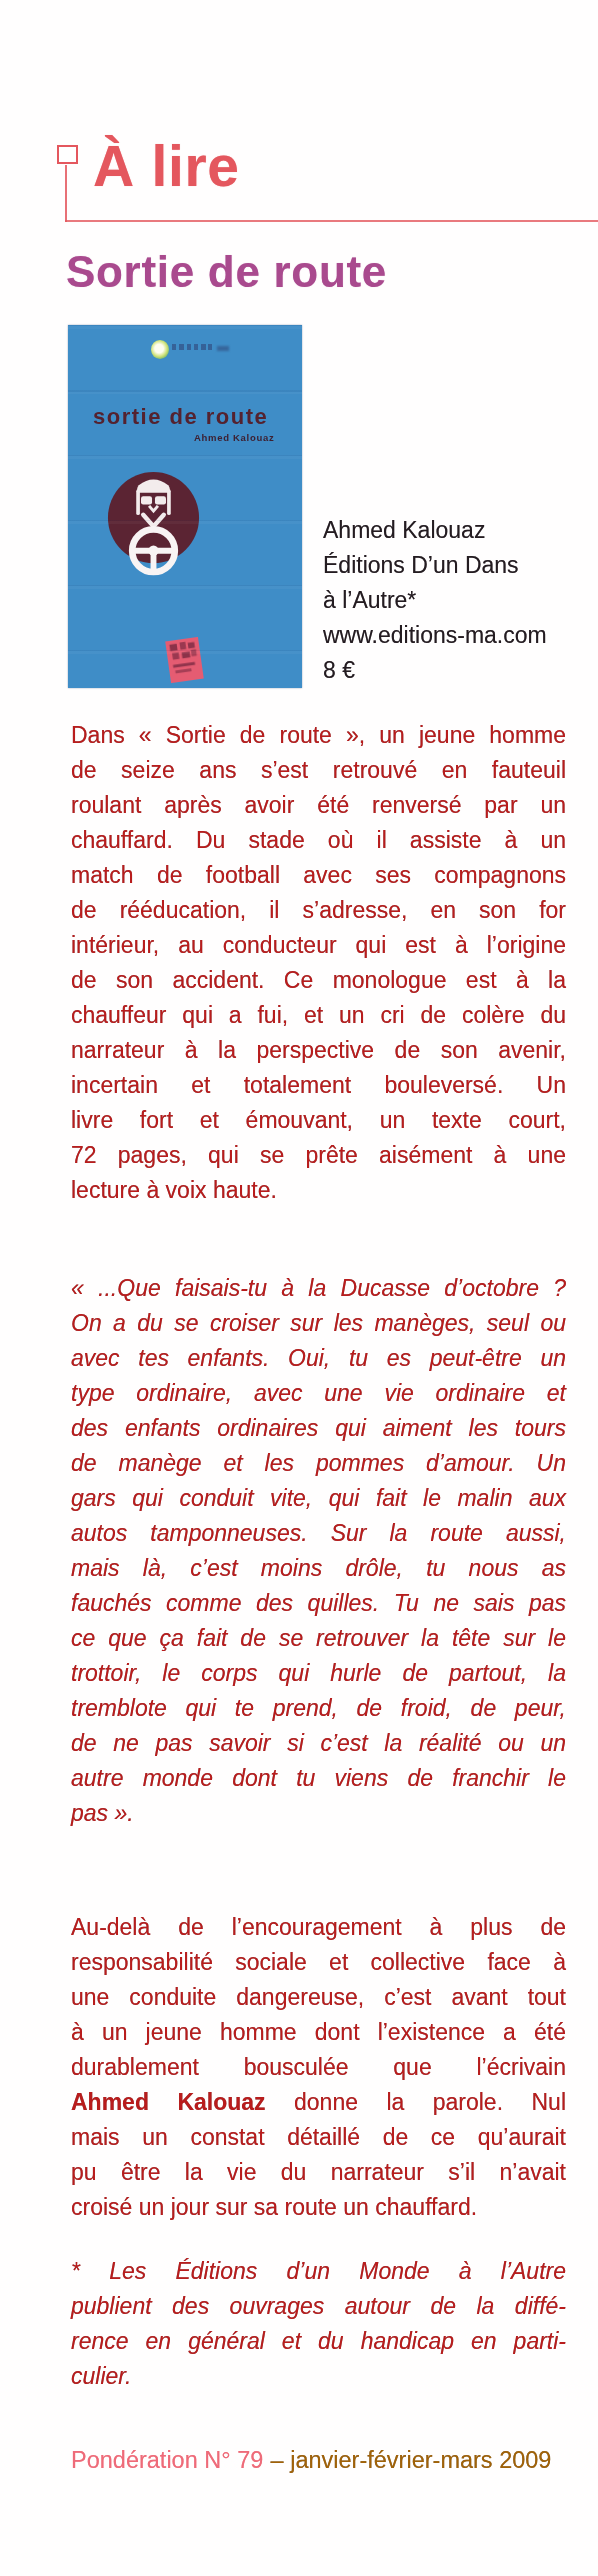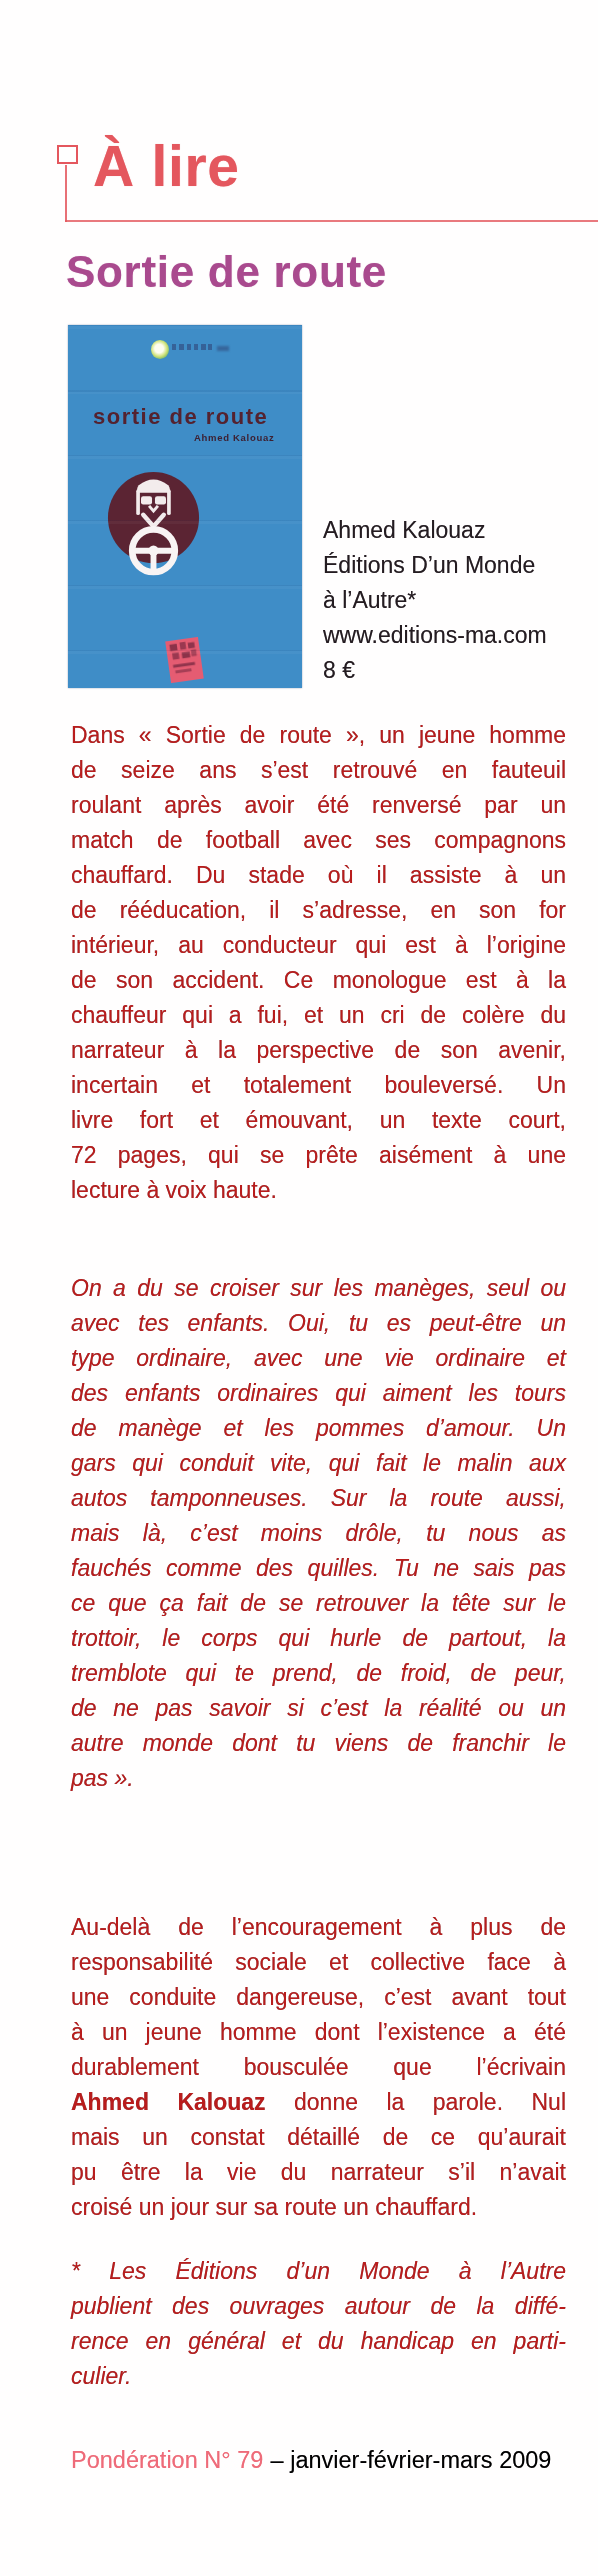--- a/index.html
+++ b/index.html
@@ -107,7 +107,7 @@
 
   <div class="info">
       <div class="tline"><span>Ahmed Kalouaz</span></div>
-      <div class="tline"><span>Éditions D’un Monde</span></div>
+      <div class="tline"><span>Éditions D’un Dans</span></div>
       <div class="tline"><span>à l’Autre*</span></div>
       <div class="tline"><span>www.editions-ma.com</span></div>
       <div class="tline last"><span>8 €</span></div>

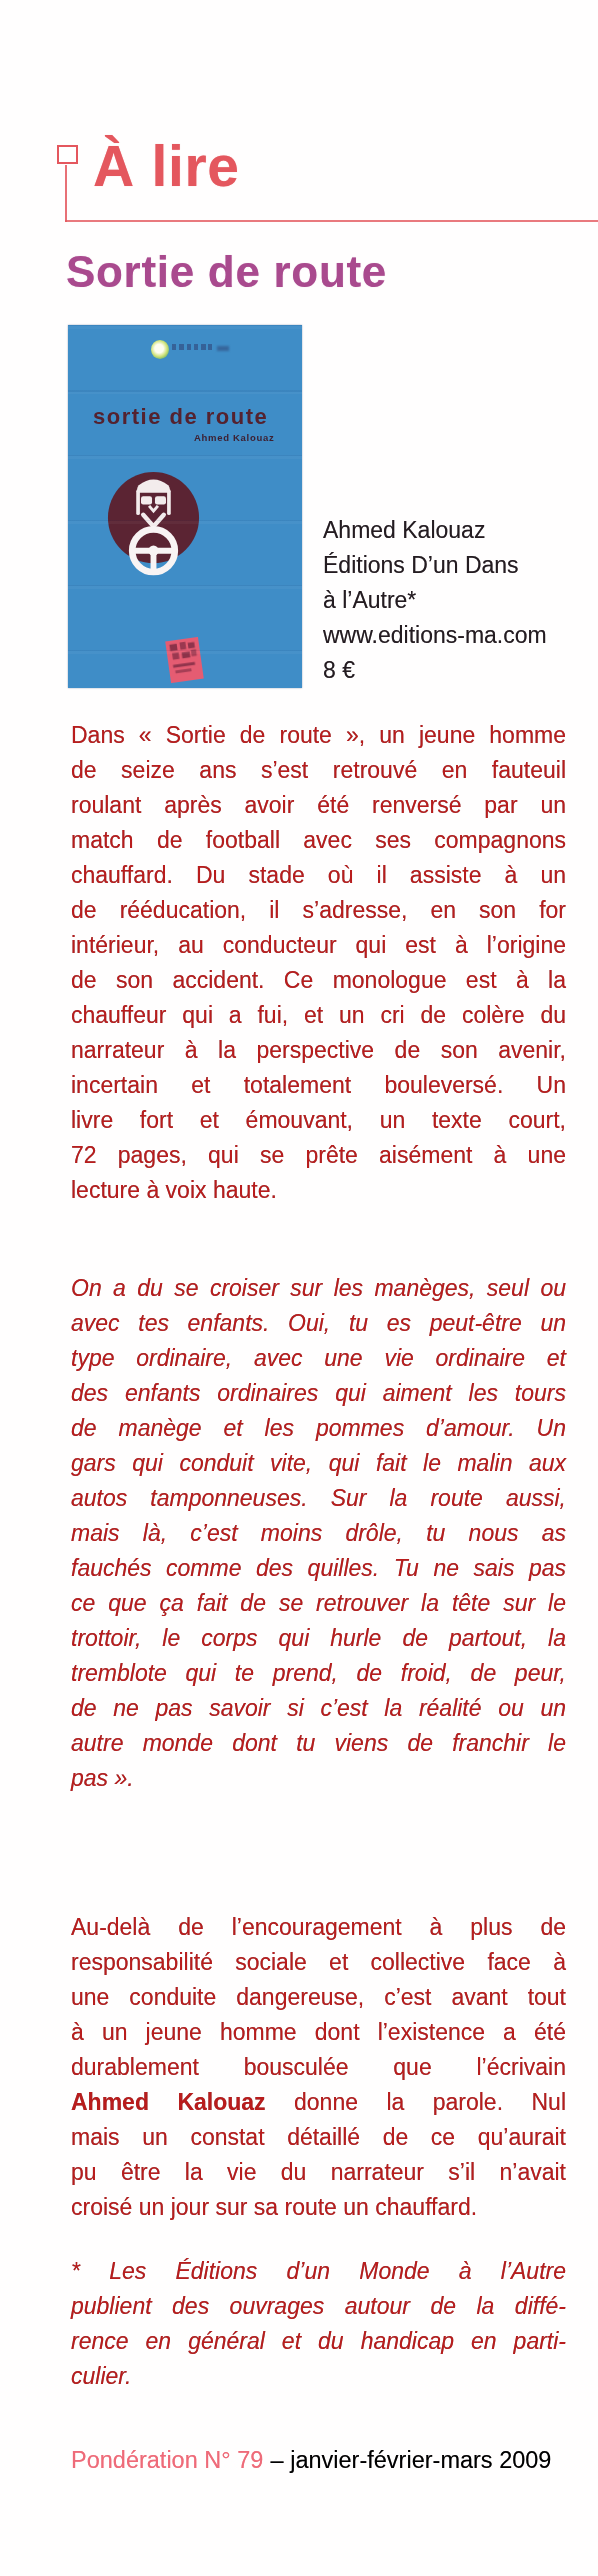--- a/index.html
+++ b/index.html
@@ -117,8 +117,8 @@
       <div class="tline"><span>Dans « Sortie de route », un jeune homme</span></div>
       <div class="tline"><span>de seize ans s’est retrouvé en fauteuil</span></div>
       <div class="tline"><span>roulant après avoir été renversé par un</span></div>
+      <div class="tline"><span>chauffard. Du stade où il assiste à un</span></div>
       <div class="tline"><span>match de football avec ses compagnons</span></div>
-      <div class="tline"><span>chauffard. Du stade où il assiste à un</span></div>
       <div class="tline"><span>de rééducation, il s’adresse, en son for</span></div>
       <div class="tline"><span>intérieur, au conducteur qui est à l’origine</span></div>
       <div class="tline"><span>de son accident. Ce monologue est à la</span></div>

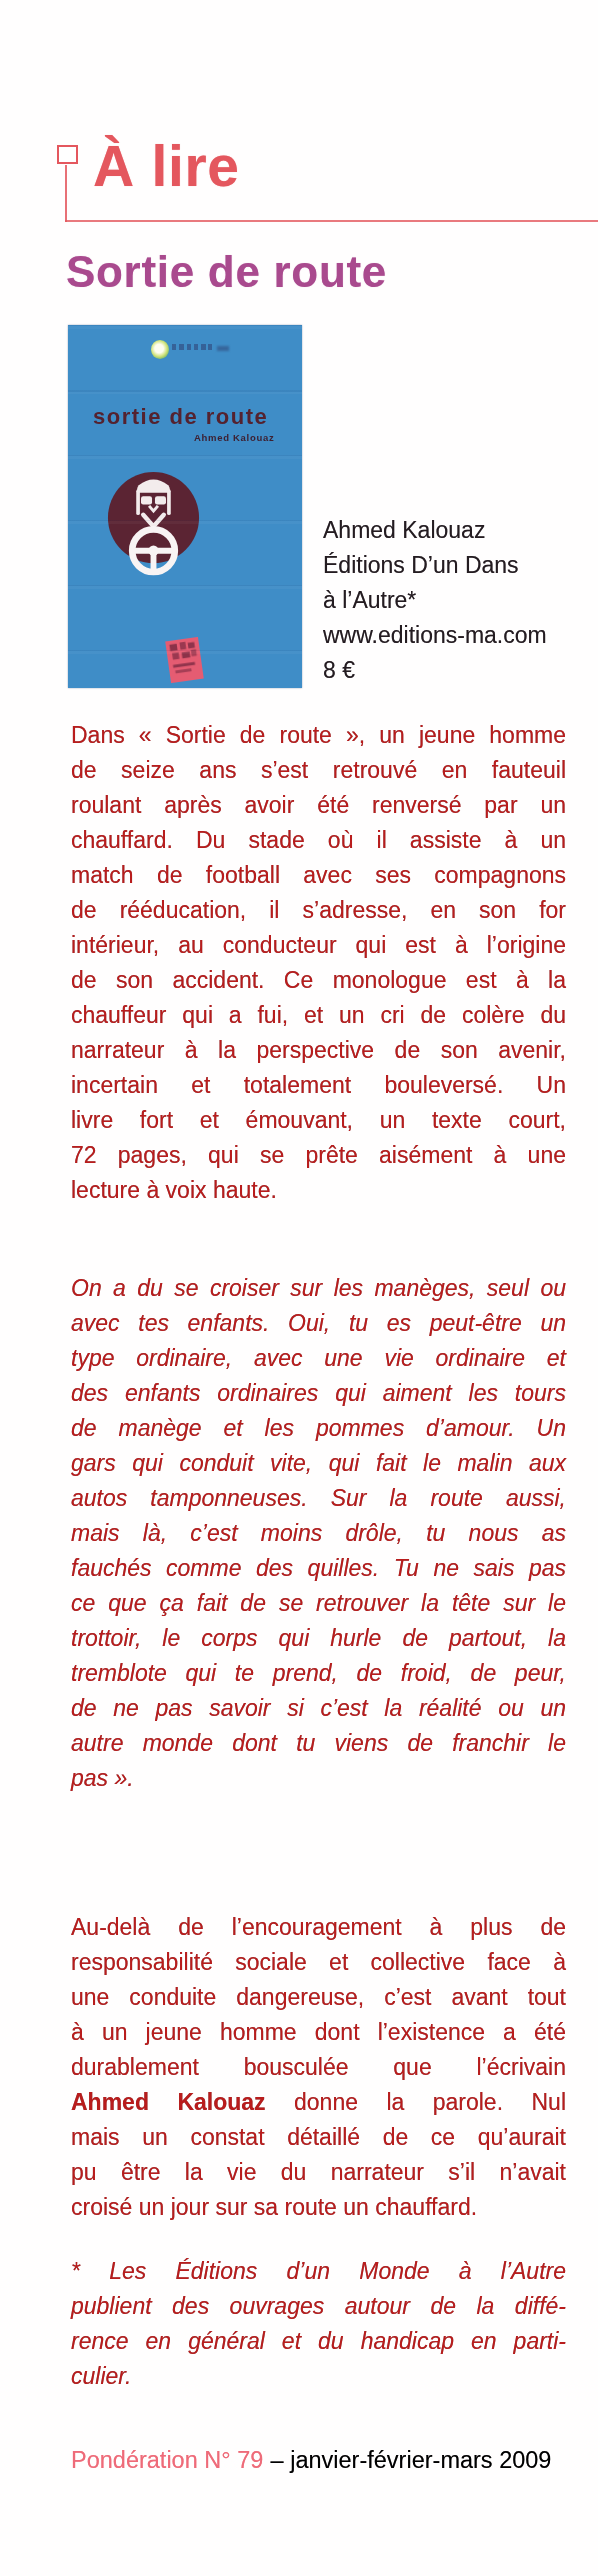--- a/index.html
+++ b/index.html
@@ -130,6 +130,7 @@
       <div class="tline last"><span>lecture à voix haute.</span></div>
     </div>
   <div class="para p2 italic">
+      <div class="tline"><span>« ...Que faisais-tu à la Ducasse d’octobre ?</span></div>
       <div class="tline"><span>On a du se croiser sur les manèges, seul ou</span></div>
       <div class="tline"><span>avec tes enfants. Oui, tu es peut-être un</span></div>
       <div class="tline"><span>type ordinaire, avec une vie ordinaire et</span></div>

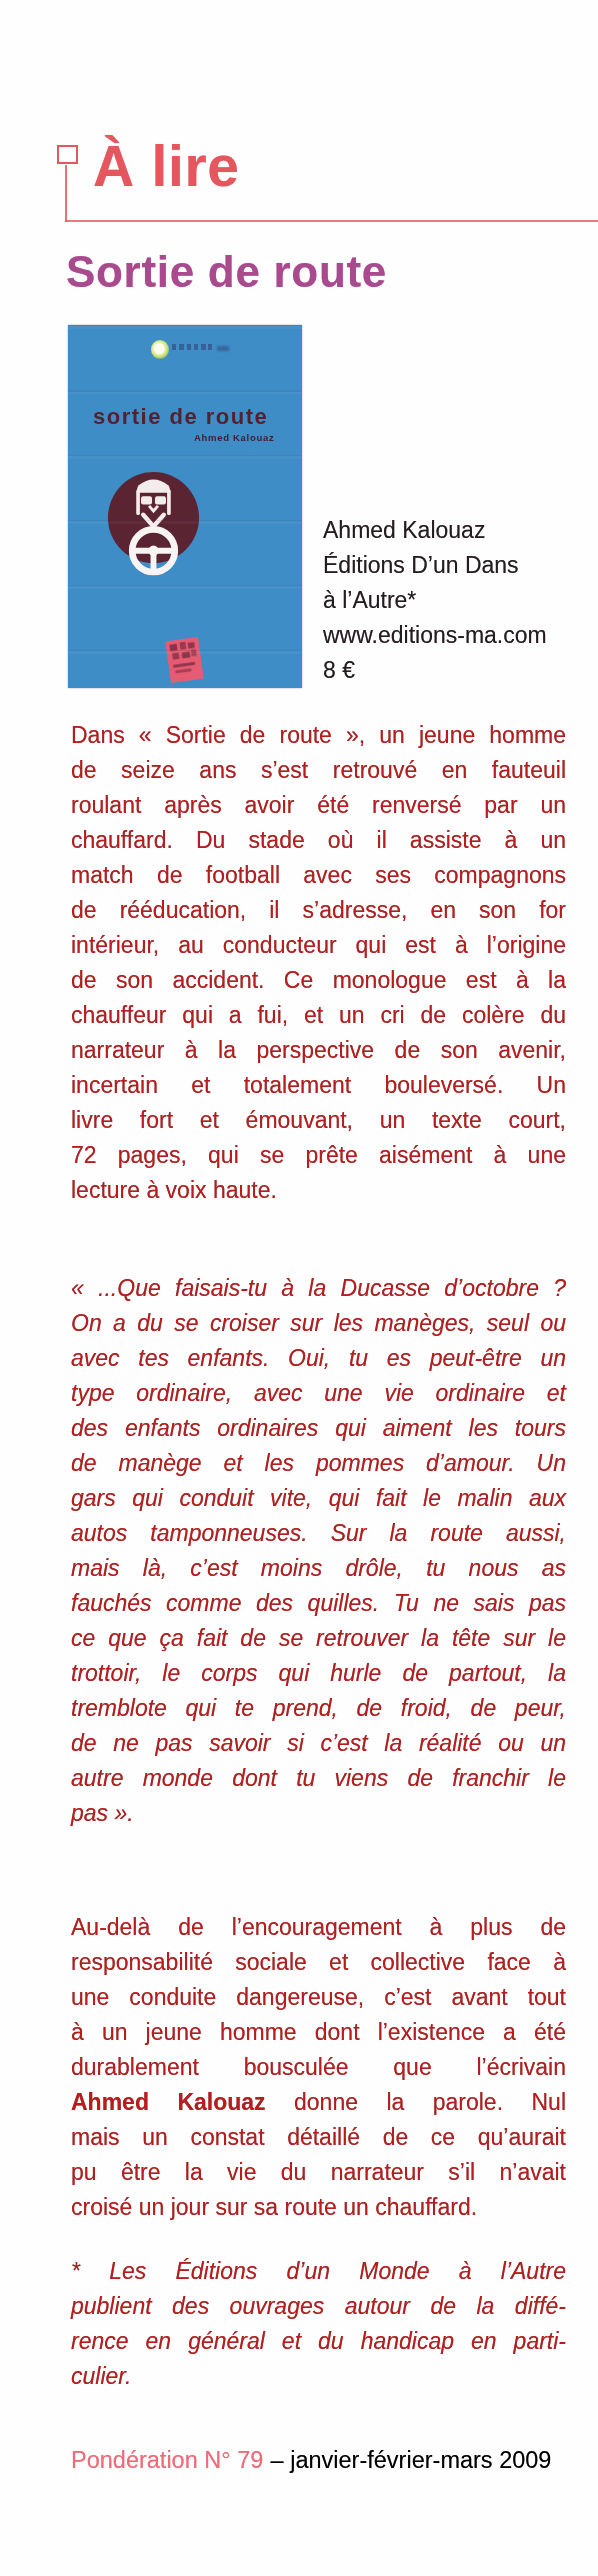--- a/index.html
+++ b/index.html
@@ -54,7 +54,7 @@
 
   .footer{position:absolute;left:71px;top:2445px;width:514px;font-size:23.5px;line-height:31px;white-space:nowrap;}
   .footer .journal{color:#ee6b79;text-shadow:0 0 0.4px rgba(238,107,121,.6);}
-  .footer .issue{color:#000000;text-shadow:0 0 0.4px rgba(36,28,33,.5);margin-left:7.3px;}
+  .footer .issue{color:#a16207;text-shadow:0 0 0.4px rgba(36,28,33,.5);margin-left:7.3px;}
 </style>
 </head>
 <body>

